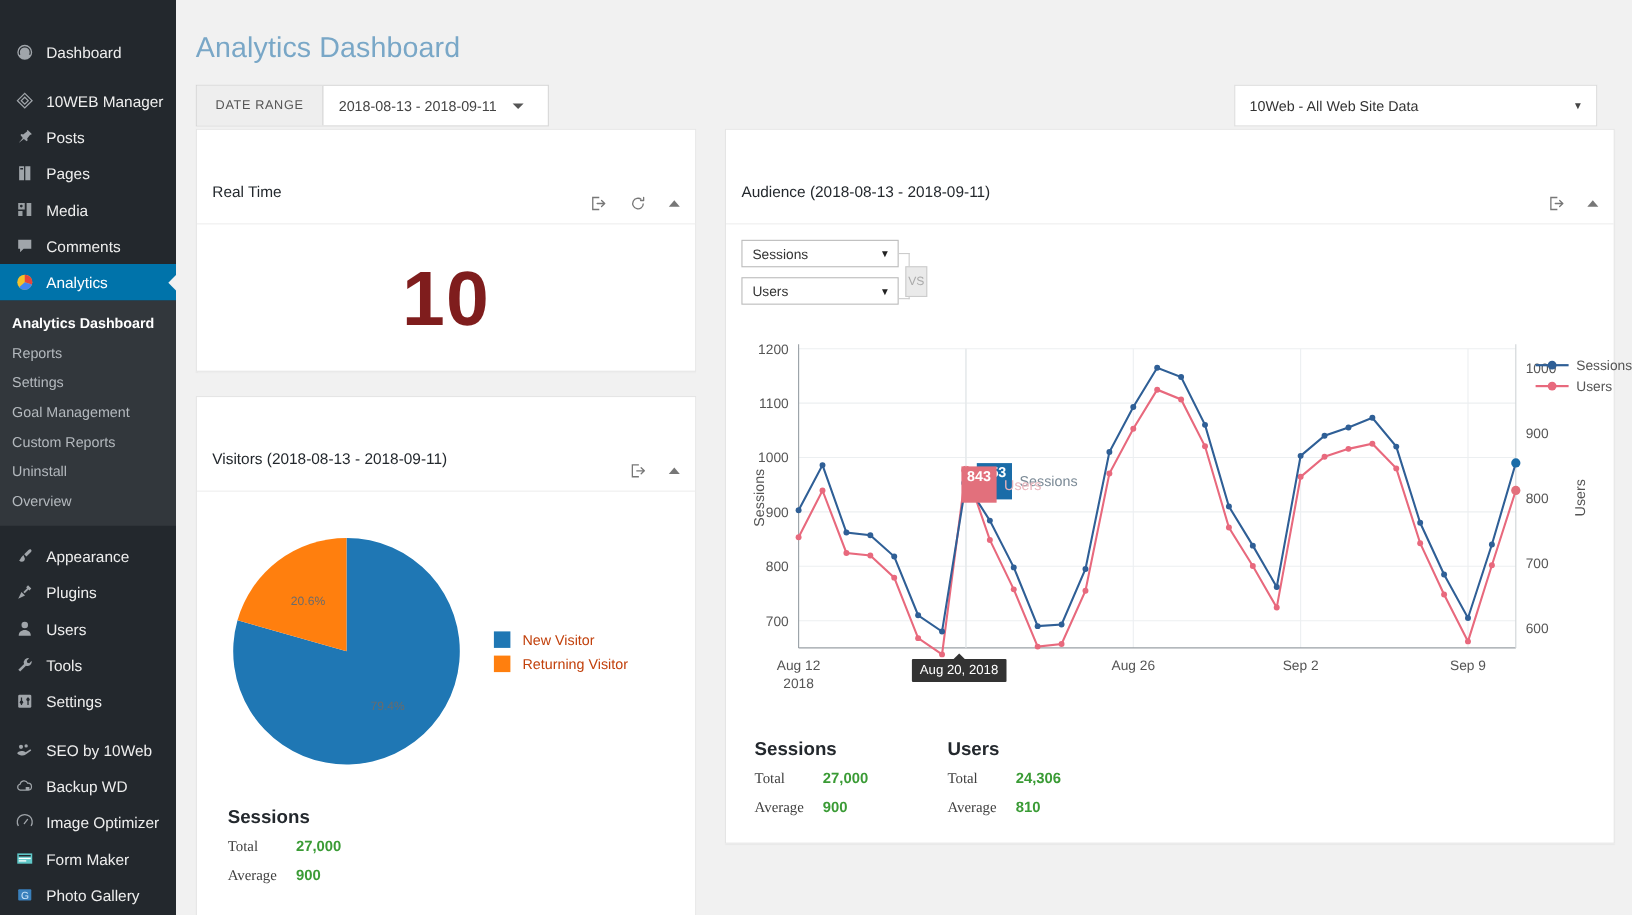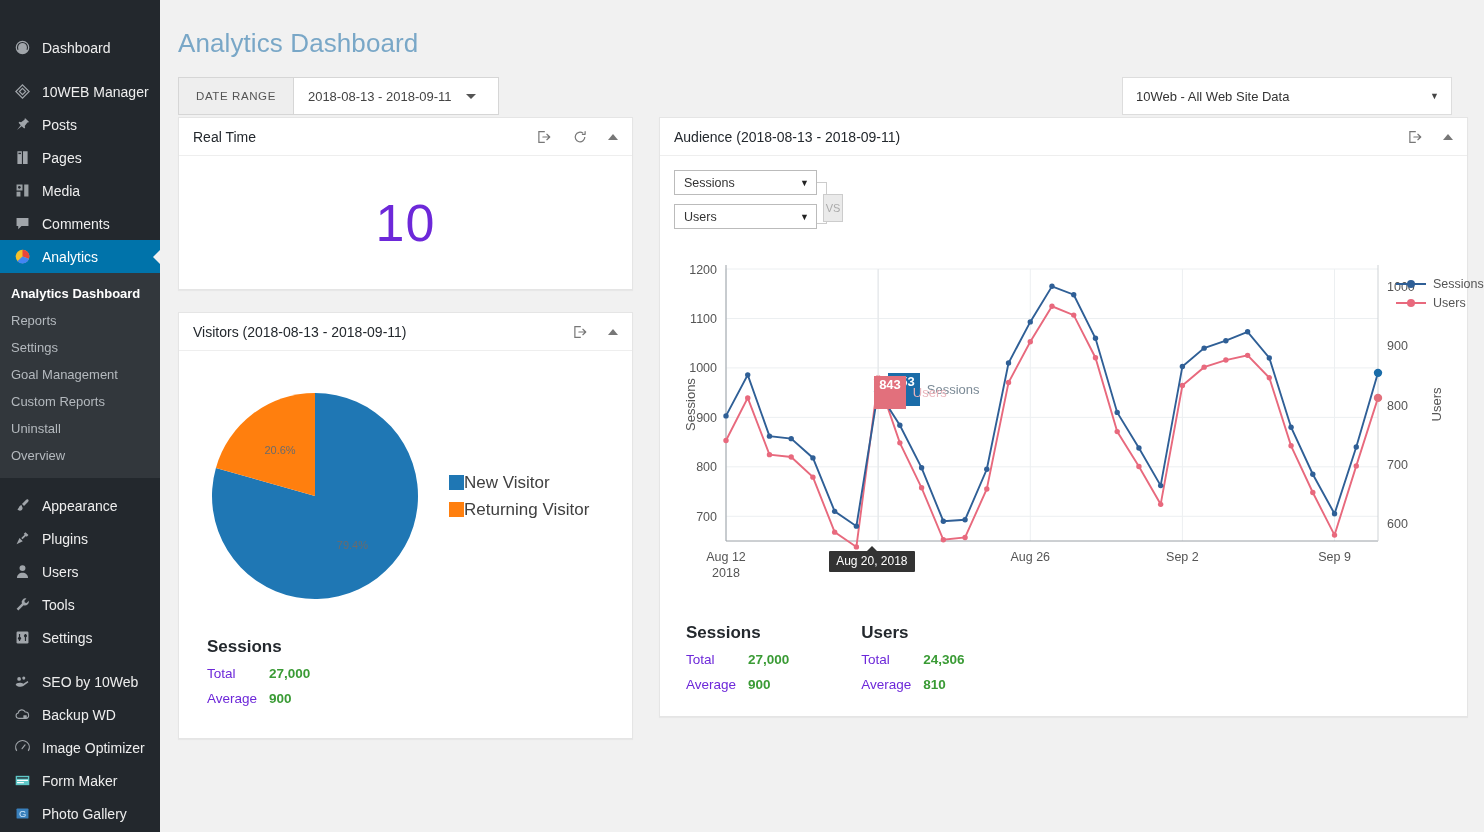--- a/index.html
+++ b/index.html
@@ -146,8 +146,9 @@
   .panel-head {
     height: 38px;
     border-bottom: 1px solid #eee;
-    display: flex; align-items: center;
+    display: flex; 
     padding: 0 14px 0 14px;
+    margin-top: 48px;
   }
   .panel-title {
     font-size: 14px;

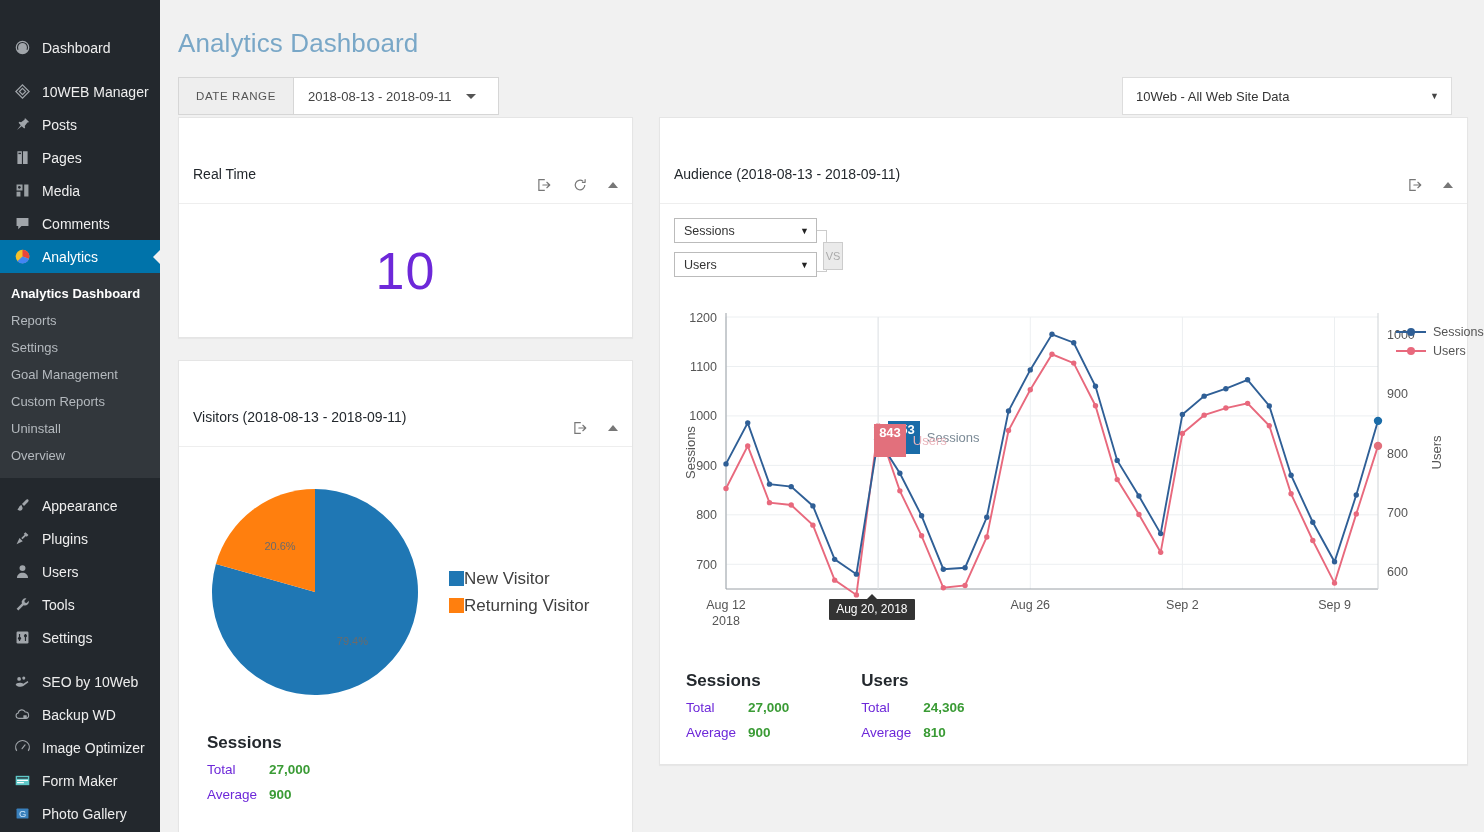--- a/index.html
+++ b/index.html
@@ -170,9 +170,9 @@
     display: flex; align-items: center; justify-content: center;
   }
   #realtime-number {
-    font-size: 52px;
-    color: #6d28d9;
-    font-weight: 400;
+    font-size: 70px;
+    color: #7f1d1d;
+    font-weight: 700;
     line-height: 1;
     letter-spacing: 1px;
   }

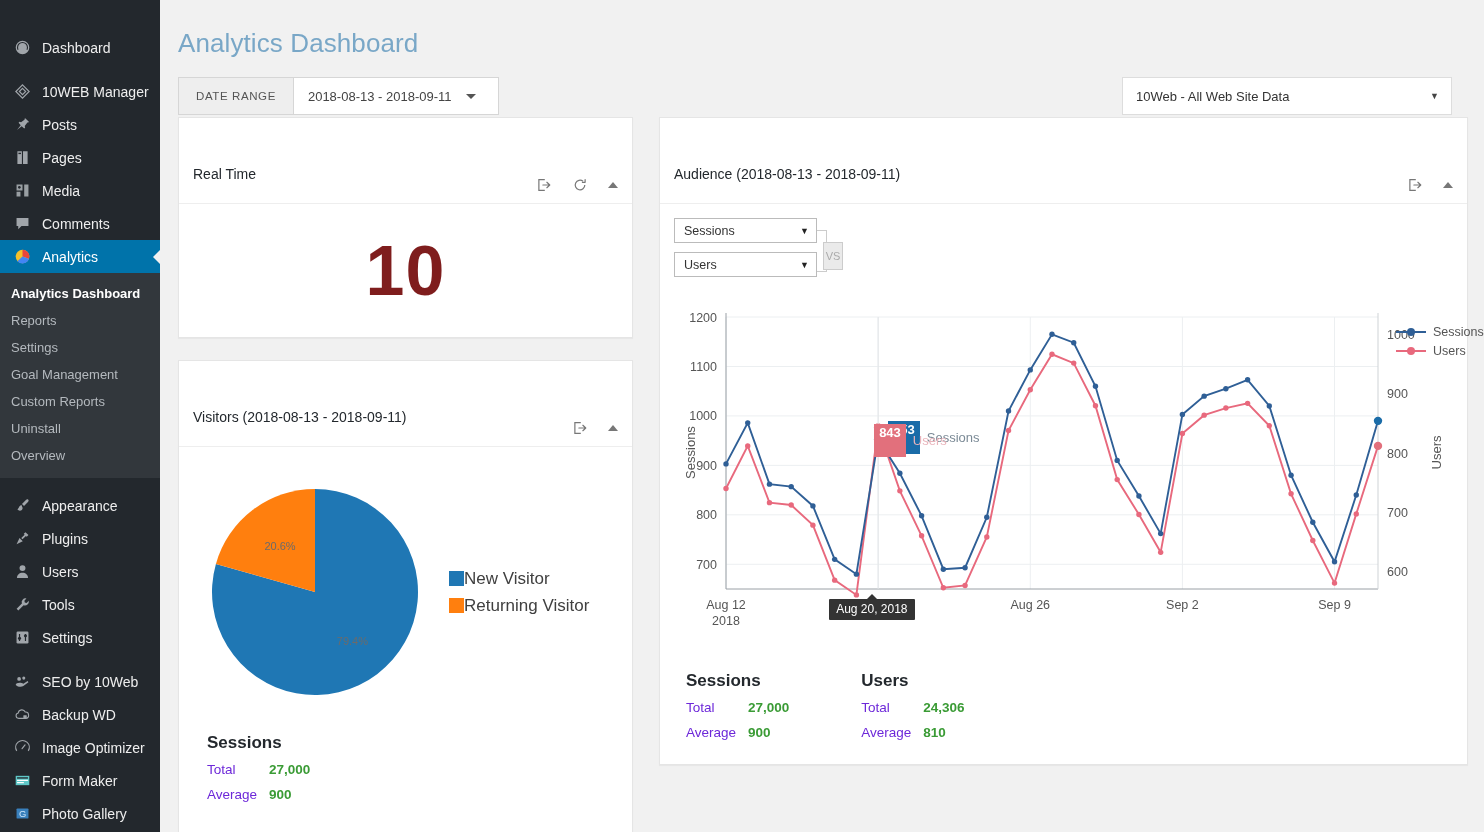--- a/index.html
+++ b/index.html
@@ -182,7 +182,7 @@
   #pie-row { display: flex; align-items: center; height: 270px; padding-left: 8px;}
   #pie-wrap { width: 256px; display:flex; justify-content:center; }
   #pie-legend { display: flex; flex-direction: column; gap: 7px; padding-left: 6px; }
-  .lg-row { display: flex; align-items: center; font-size: 17px; color: #404040; }
+  .lg-row { display: flex; align-items: center; gap: 11px; font-size: 13px; color: #c2410c; }
   .lg-sw { width: 15px; height: 15px; flex: 0 0 15px; }
 
   .stats-block { padding: 6px 0 0 28px; display: flex; gap: 88px; }

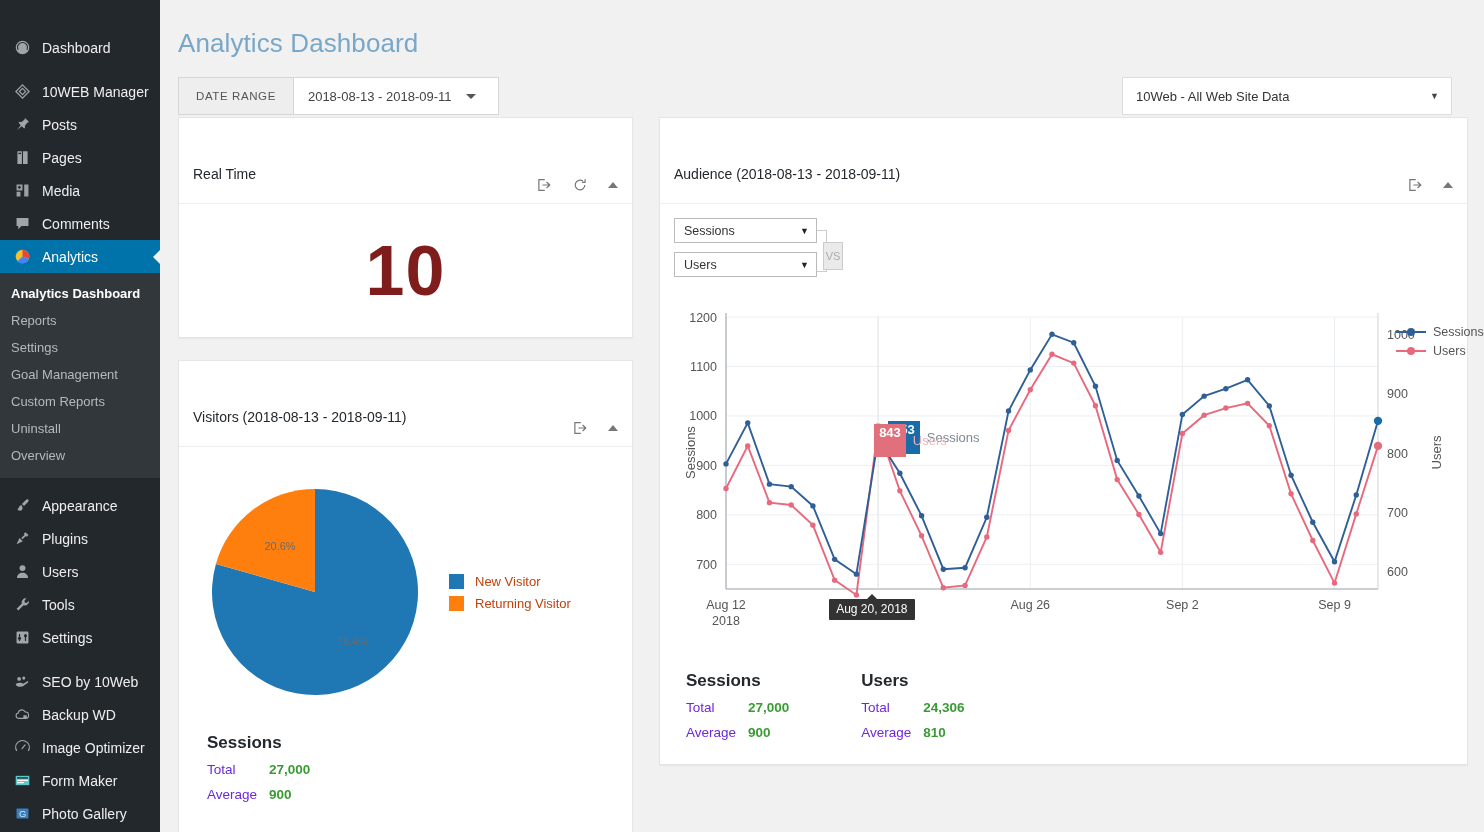--- a/index.html
+++ b/index.html
@@ -191,7 +191,7 @@
     margin-bottom: 9px;
   }
   .stat-line { display: flex; font-size: 13.5px; margin-bottom: 10px; }
-  .stat-k { color: #6d28d9; width: 62px; }
+  .stat-k { color: #404040; width: 62px; font-family: Liberation Serif, serif; }
   .stat-v { color: #3a9b35; font-weight: bold; }
 
   

